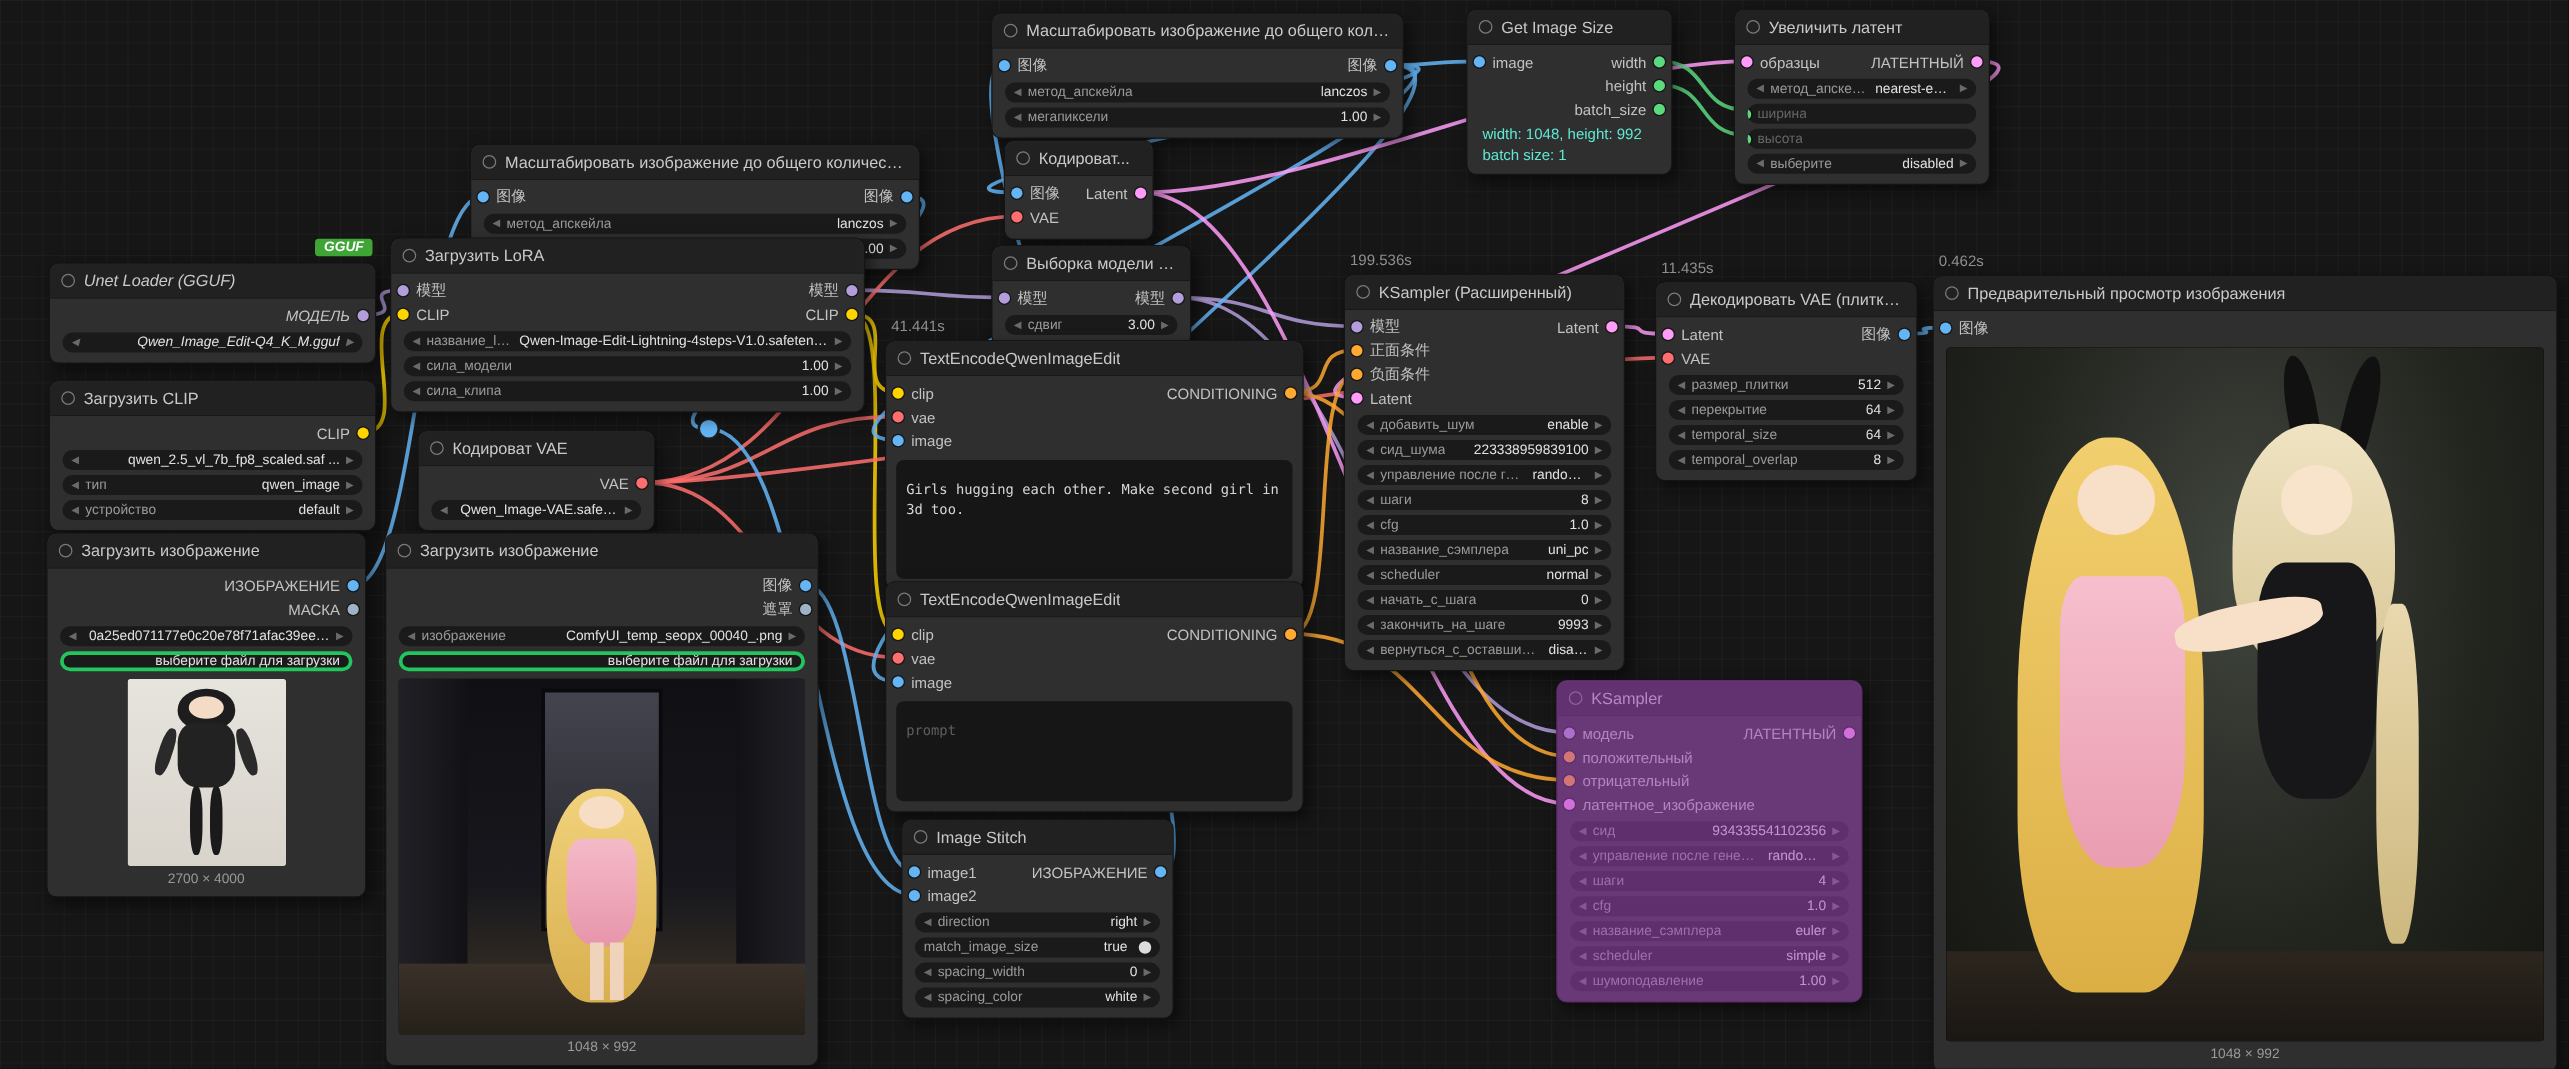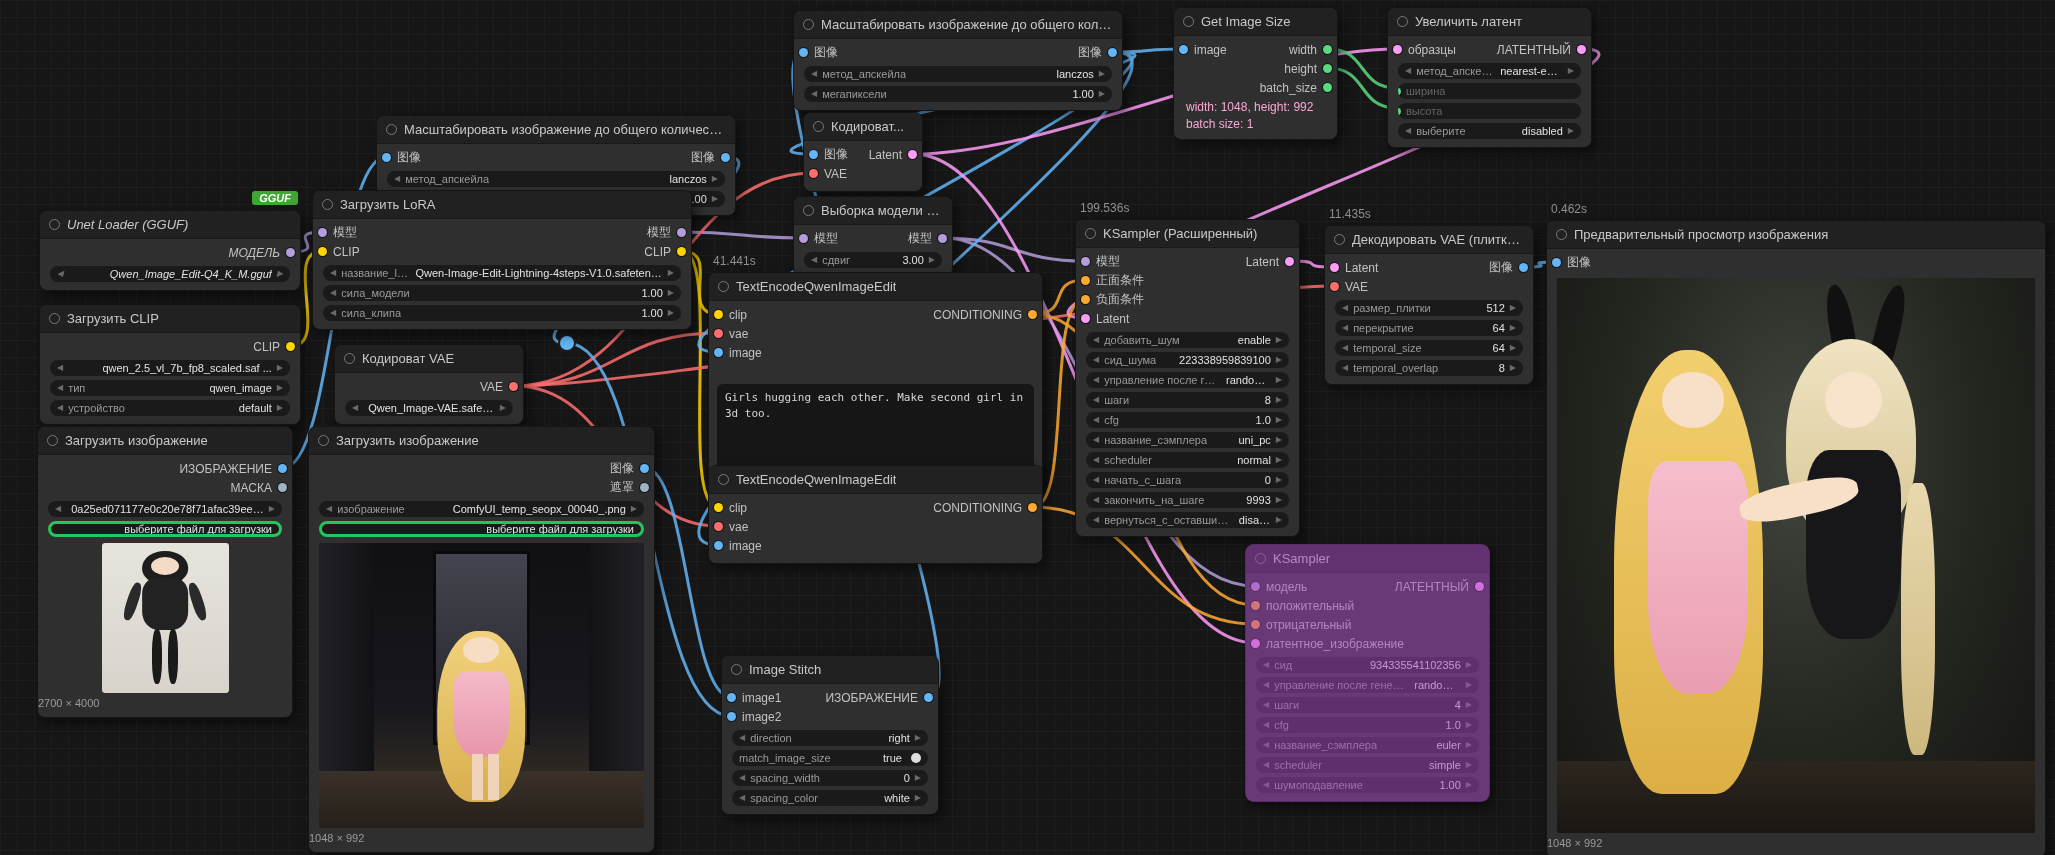--- a/index.html
+++ b/index.html
@@ -40,7 +40,7 @@
 .tbox{margin:22px 8px 0;background:#161616;border-radius:6px;padding:6px 8px;
   font-family:"DejaVu Sans Mono",monospace;font-size:11px;line-height:1.45;color:#d6d6d6;overflow:hidden}
 .tbox.dim{color:#5f5f5f}
-.info{padding:3px 12px 0;font-size:12px;color:#f9a8d4}
+.info{padding:3px 12px 0;font-size:12px;color:#5eead4}
 .imgprev{position:relative;margin:6px auto 0;border-radius:3px;overflow:hidden;background:#000}
 .imgcaption{text-align:left;font-size:11px;color:#9a9a9a;margin-top:4px}
 .node.muted::after{content:'';position:absolute;inset:-1px;border-radius:9px;

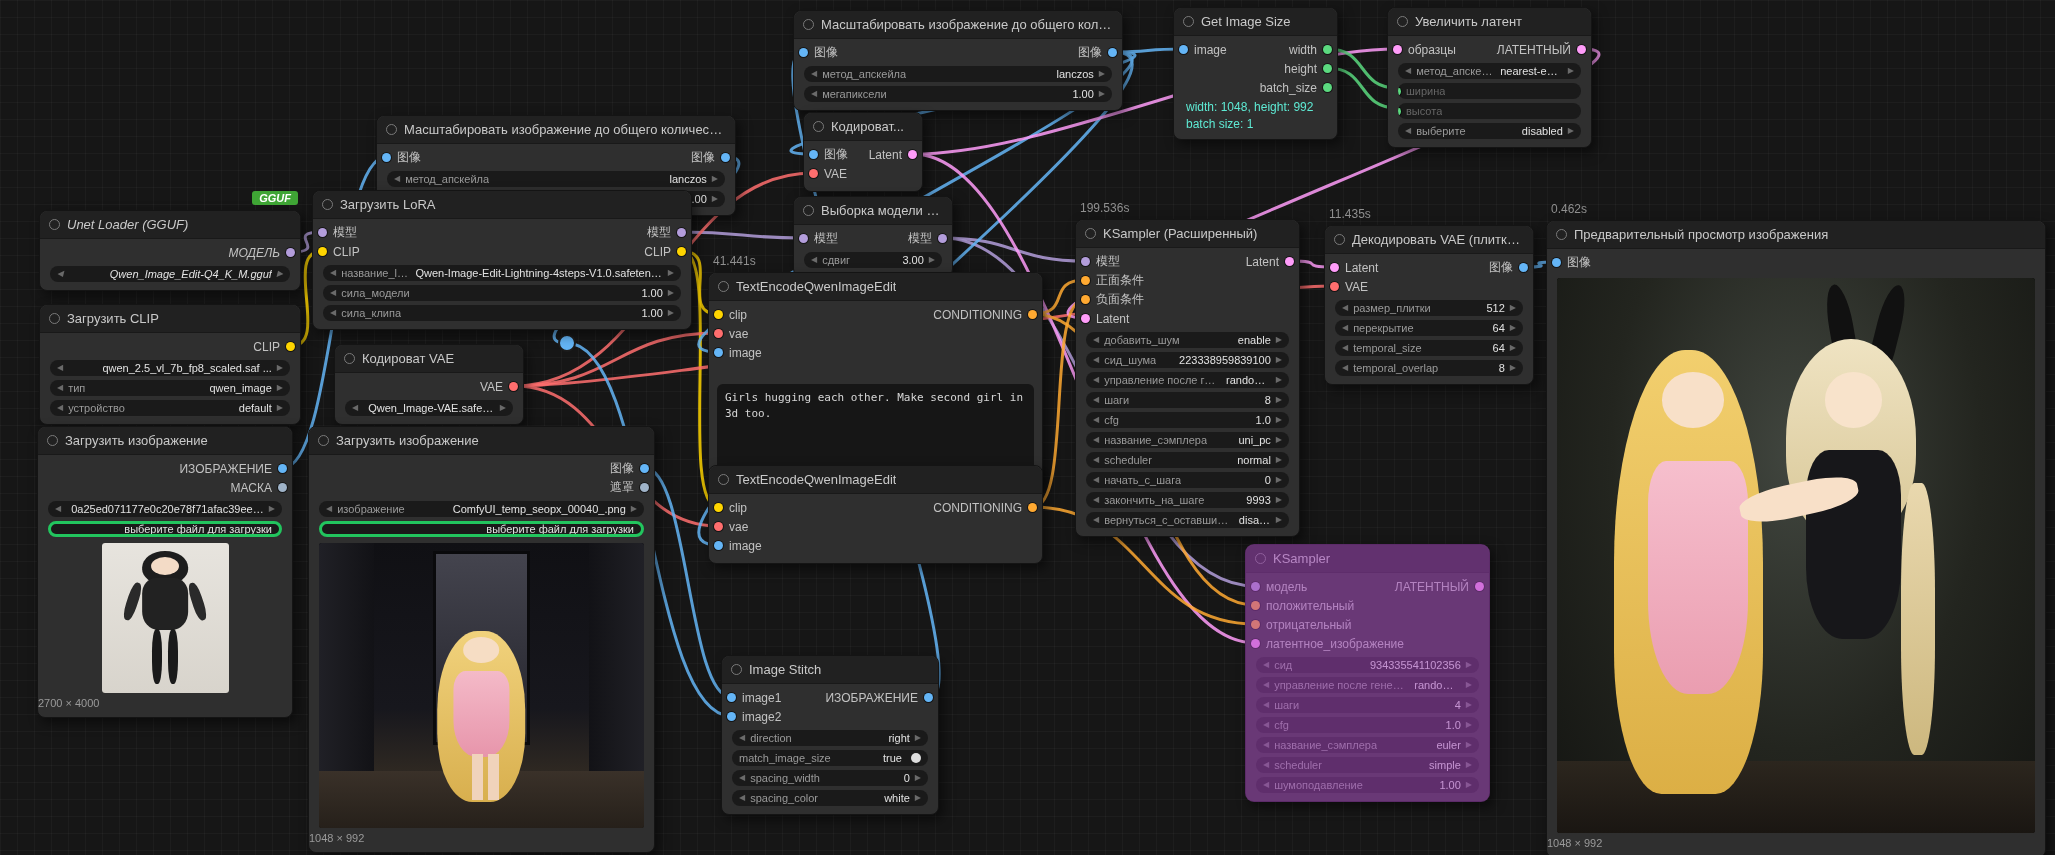--- a/index.html
+++ b/index.html
@@ -37,7 +37,7 @@
 .widget.dim .wlabel{color:#666}
 .ldot{width:9px;height:9px;border-radius:50%;margin-left:-13px;box-shadow:0 0 0 1px rgba(0,0,0,.55);flex:none}
 .tgl{width:10px;height:10px;border-radius:50%;background:#ddd;flex:none;margin-left:4px}
-.tbox{margin:22px 8px 0;background:#161616;border-radius:6px;padding:6px 8px;
+.tbox{margin:6px 8px 0;background:#161616;border-radius:6px;padding:16px 8px;
   font-family:"DejaVu Sans Mono",monospace;font-size:11px;line-height:1.45;color:#d6d6d6;overflow:hidden}
 .tbox.dim{color:#5f5f5f}
 .info{padding:3px 12px 0;font-size:12px;color:#5eead4}

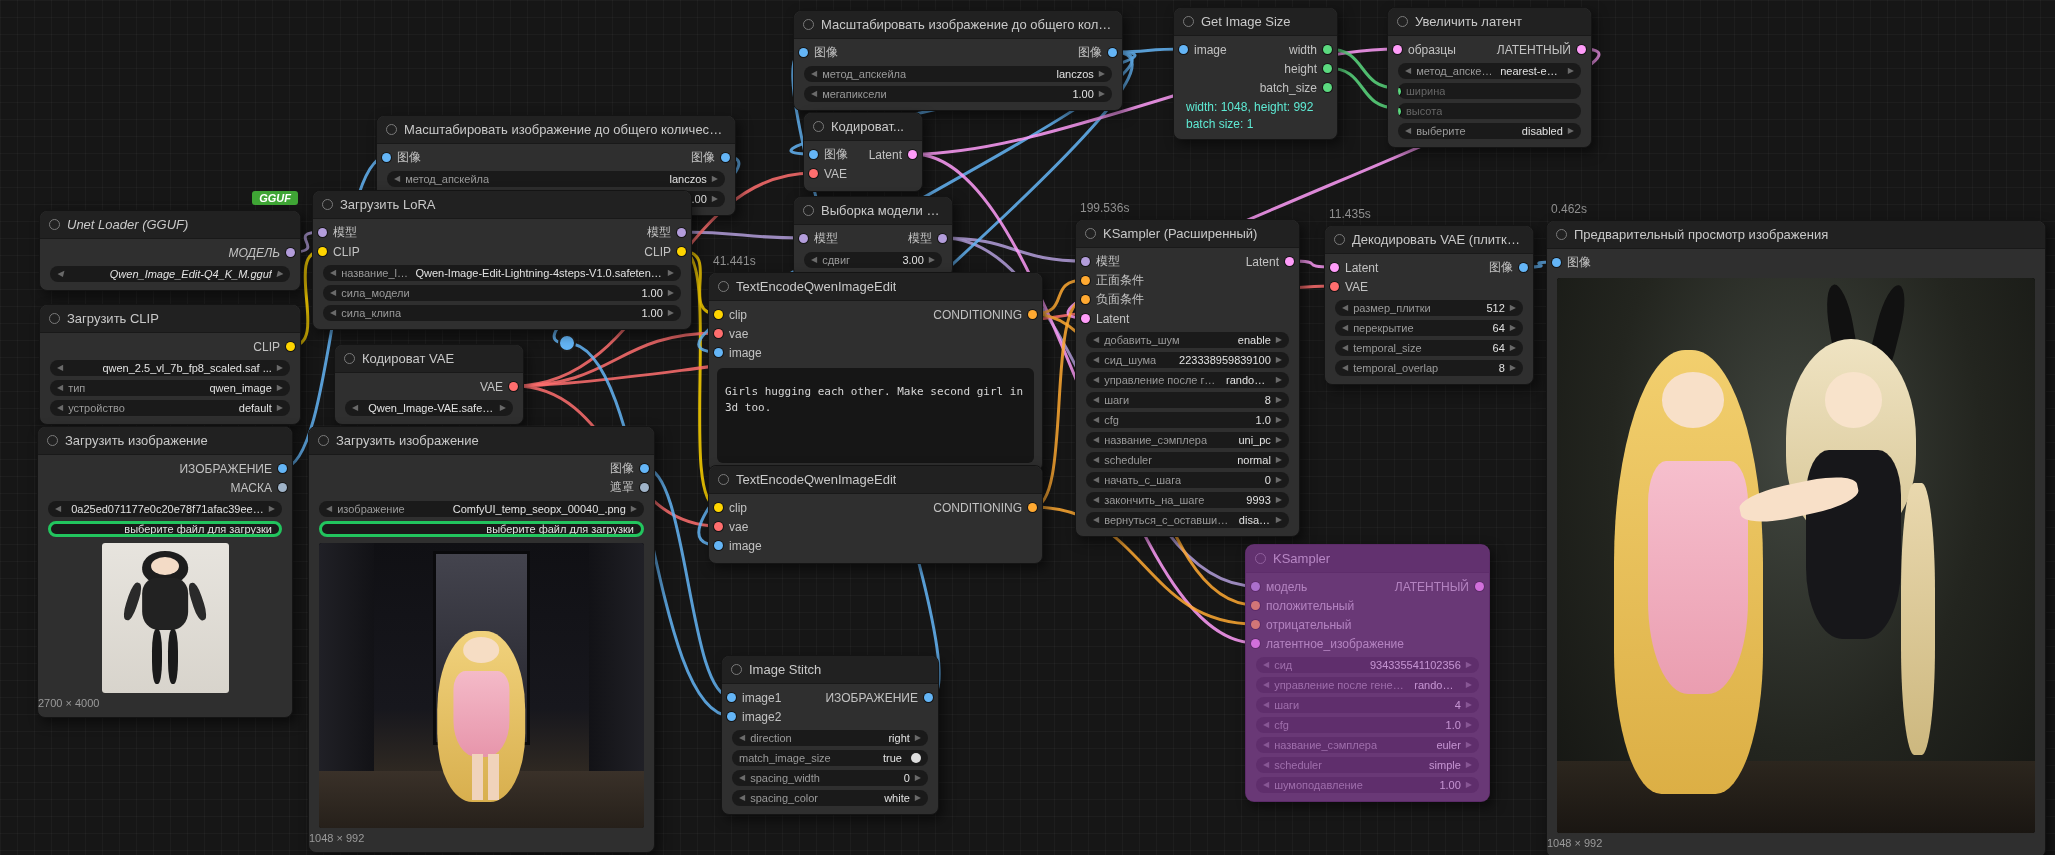--- a/index.html
+++ b/index.html
@@ -500,6 +500,7 @@
           </div>
           <div class="port out"></div>
         </div>
+        <div class="tbox dim" style="height: 80px;">prompt</div>
       </div>
     </div>
     <div class="node" style="left: 721px; top: 655px; width: 218px;">

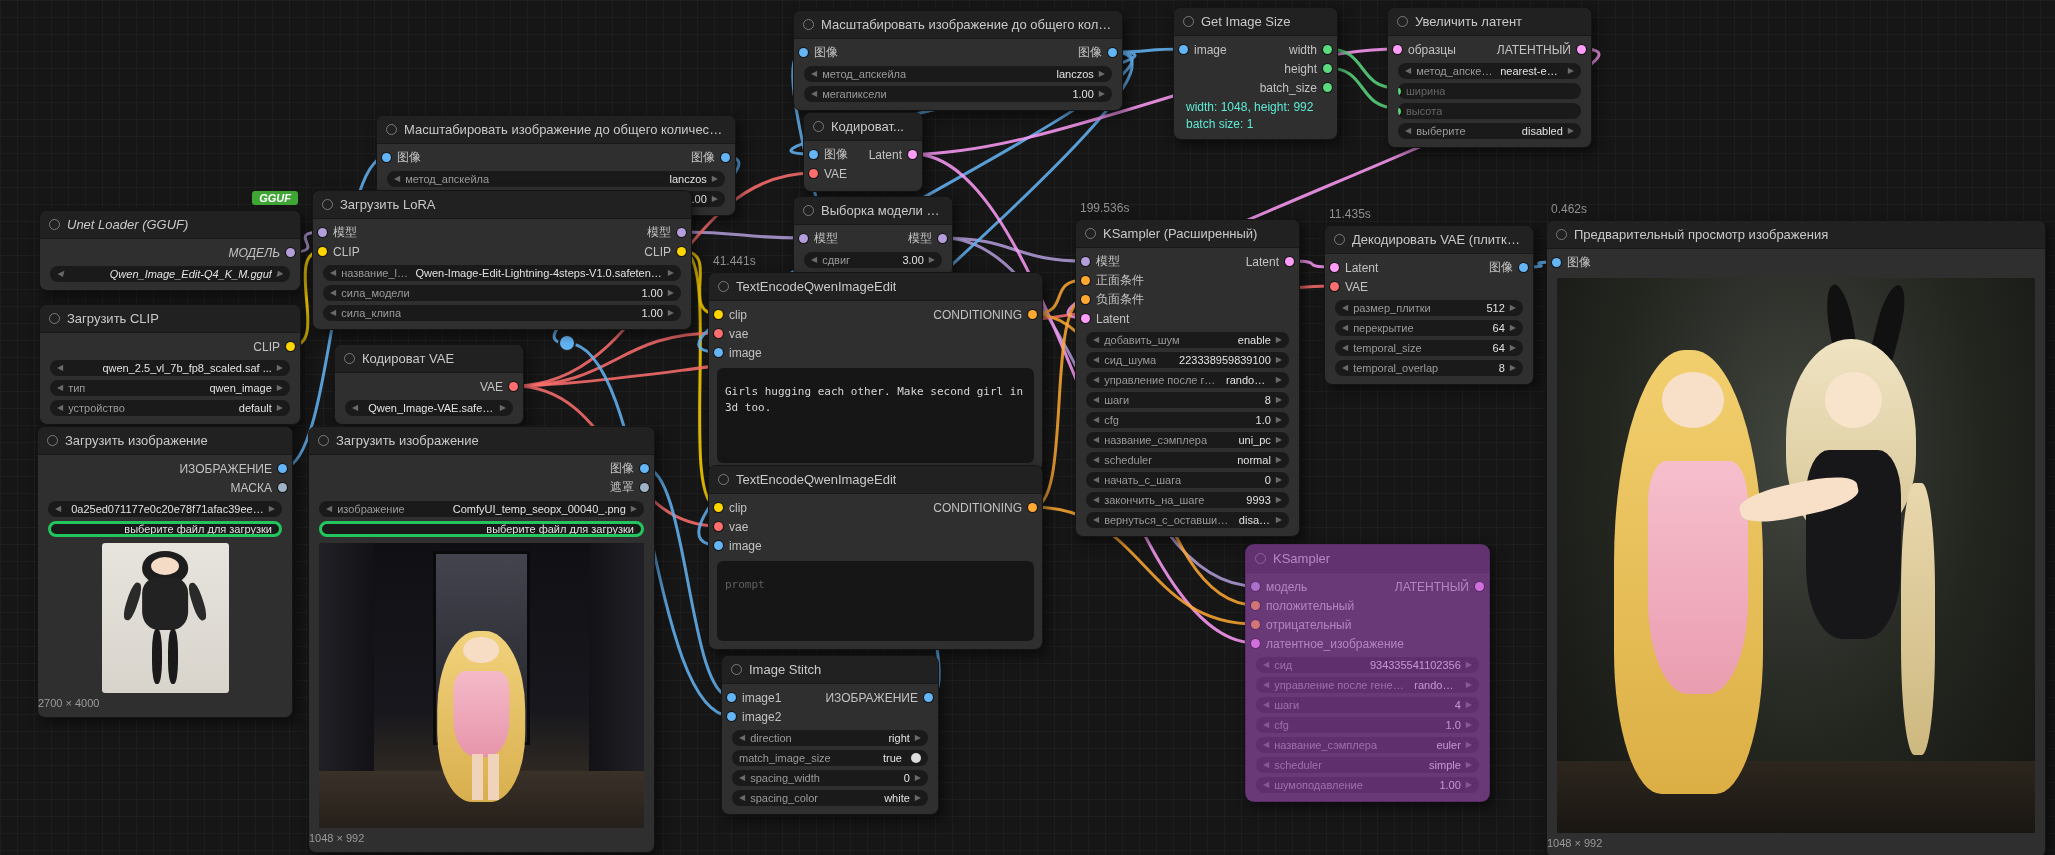--- a/index.html
+++ b/index.html
@@ -42,7 +42,7 @@
 .tbox.dim{color:#5f5f5f}
 .info{padding:3px 12px 0;font-size:12px;color:#5eead4}
 .imgprev{position:relative;margin:6px auto 0;border-radius:3px;overflow:hidden;background:#000}
-.imgcaption{text-align:left;font-size:11px;color:#9a9a9a;margin-top:4px}
+.imgcaption{text-align:center;font-size:11px;color:#9a9a9a;margin-top:4px}
 .node.muted::after{content:'';position:absolute;inset:-1px;border-radius:9px;
   background:rgba(163,66,190,.5);pointer-events:none;z-index:5}
 

